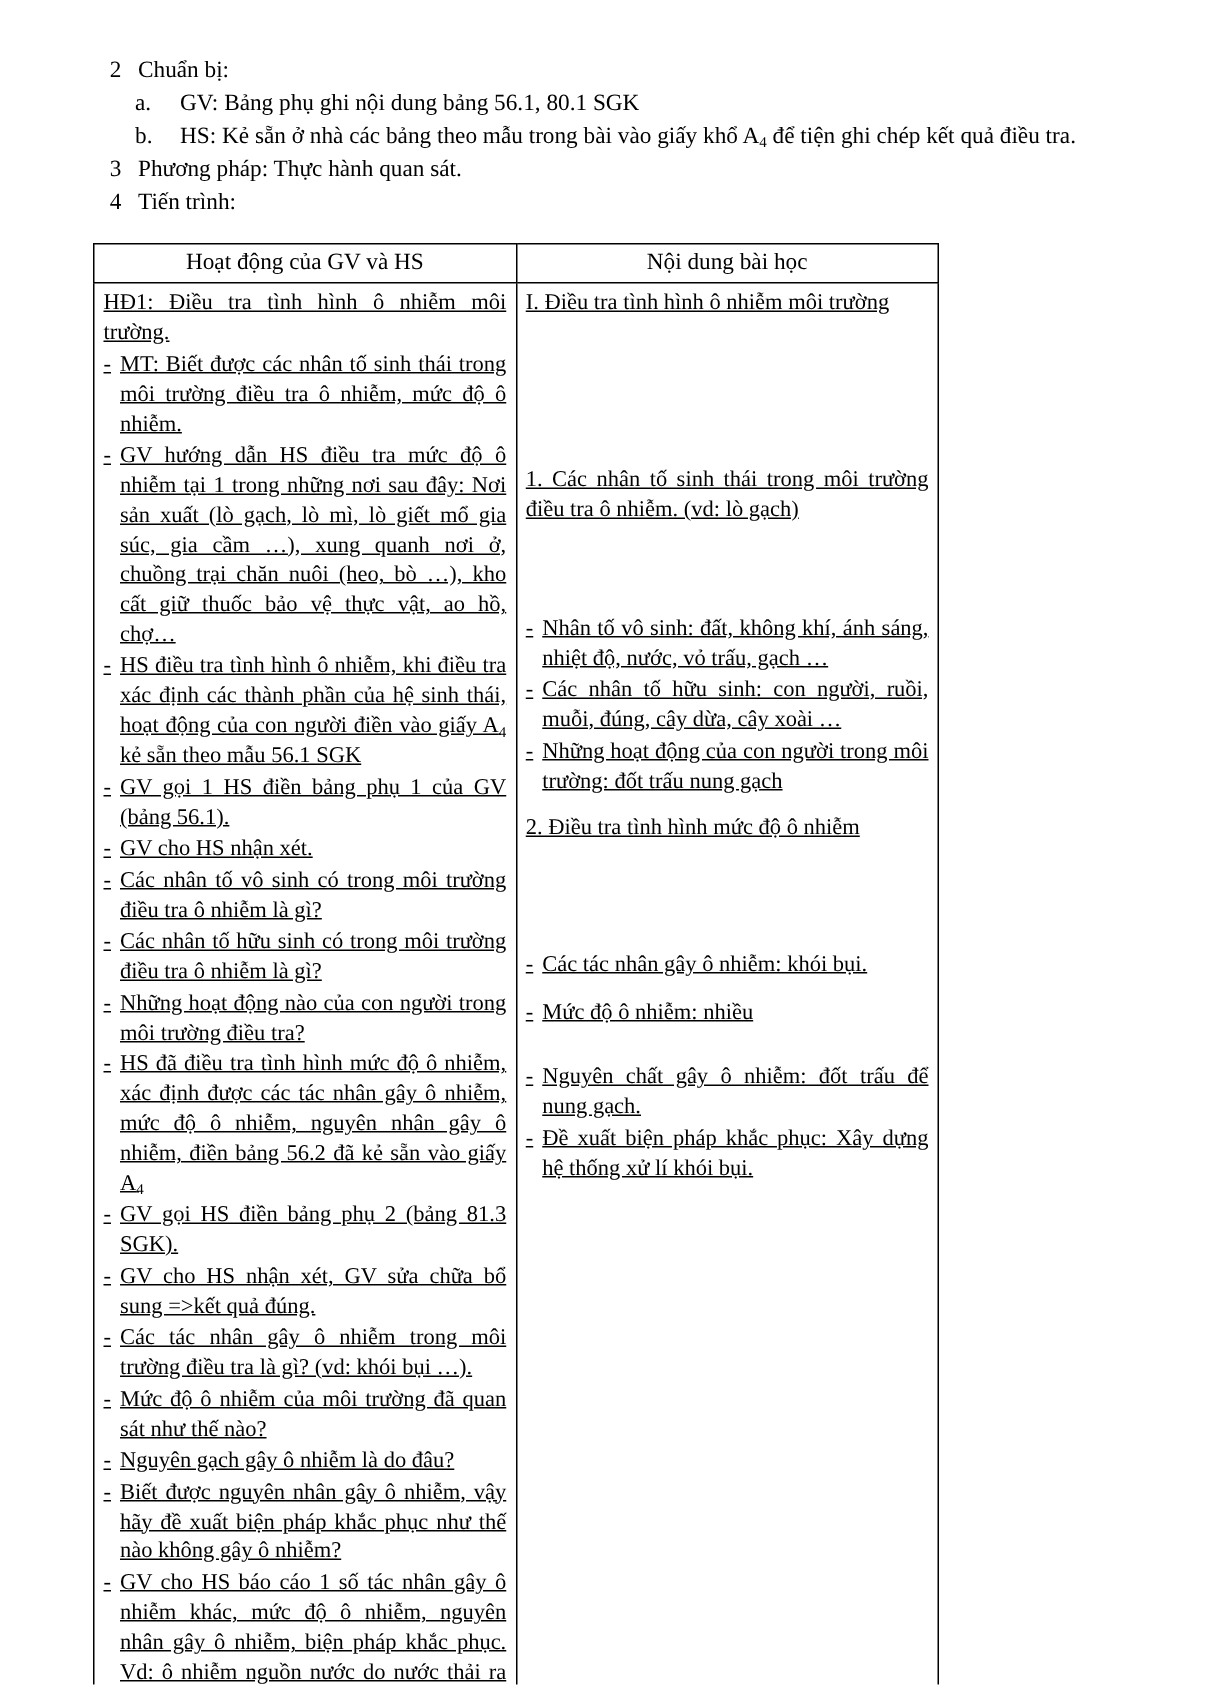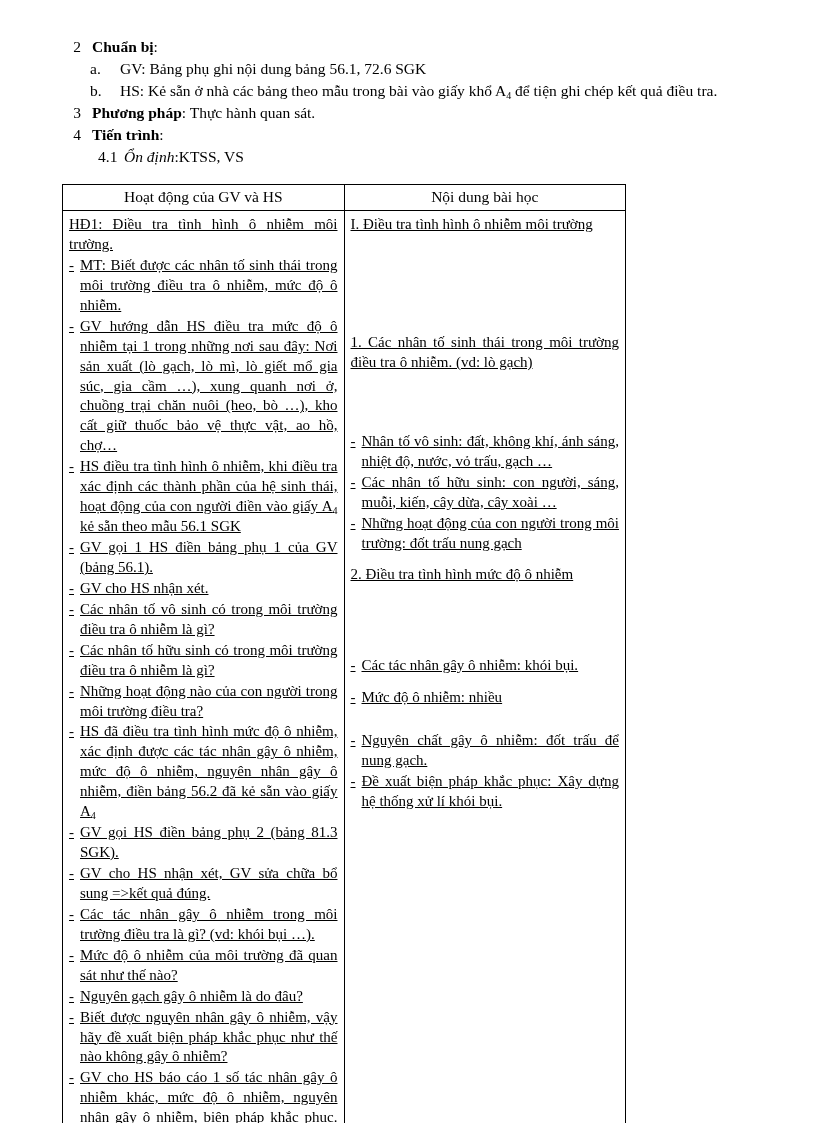--- a/index.html
+++ b/index.html
@@ -54,7 +54,7 @@
   .ol-body {
     flex: 1 1 auto;
   }
-  .bold { font-weight: bold; }
+  .bold { font-weight: normal; }
   .ital { font-style: italic; }
   sub { font-size: 10px; vertical-align: baseline; position: relative; top: 3px; }
 

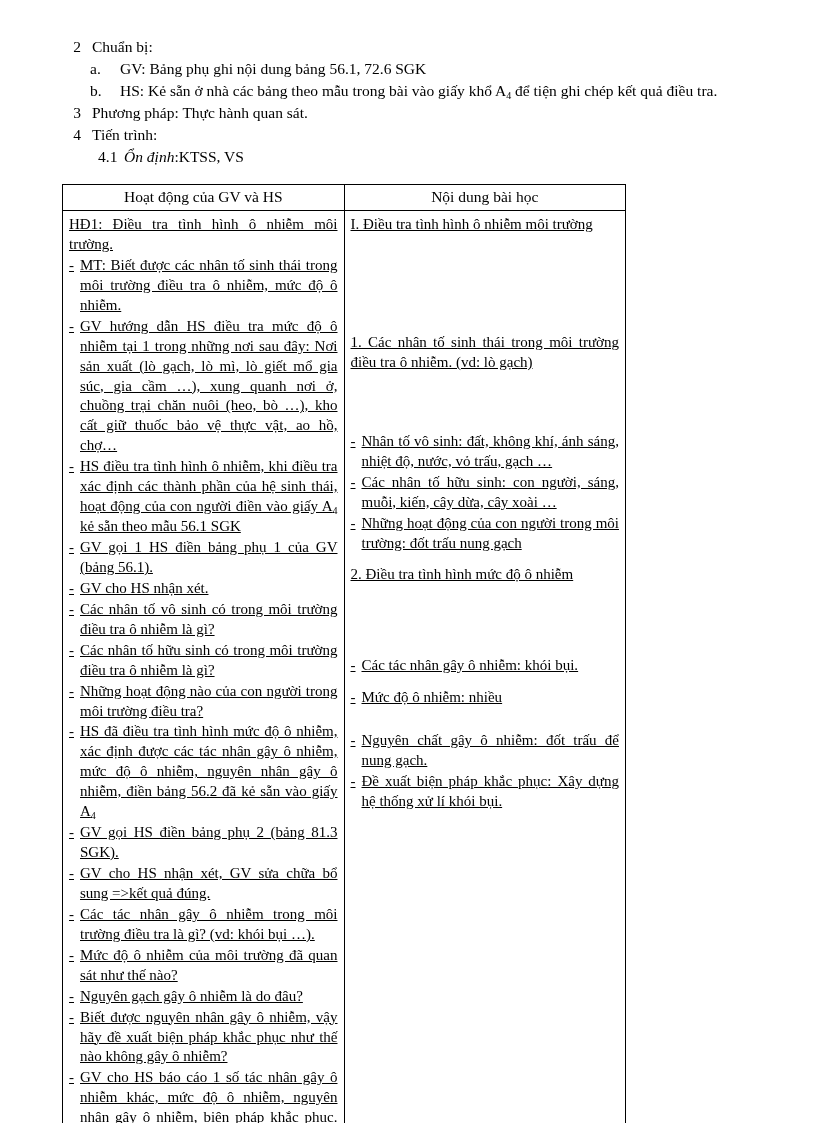--- a/index.html
+++ b/index.html
@@ -124,7 +124,7 @@
 
     <div class="ol-row">
       <div class="ol-num indent1">a.</div>
-      <div class="ol-body">GV: Bảng phụ ghi nội dung bảng 56.1, 72.6 SGK</div>
+      <div class="ol-body">GV: Bảng phụ ghi nội dung bảng 56.1, 80.1 SGK</div>
     </div>
 
     <div class="ol-row">

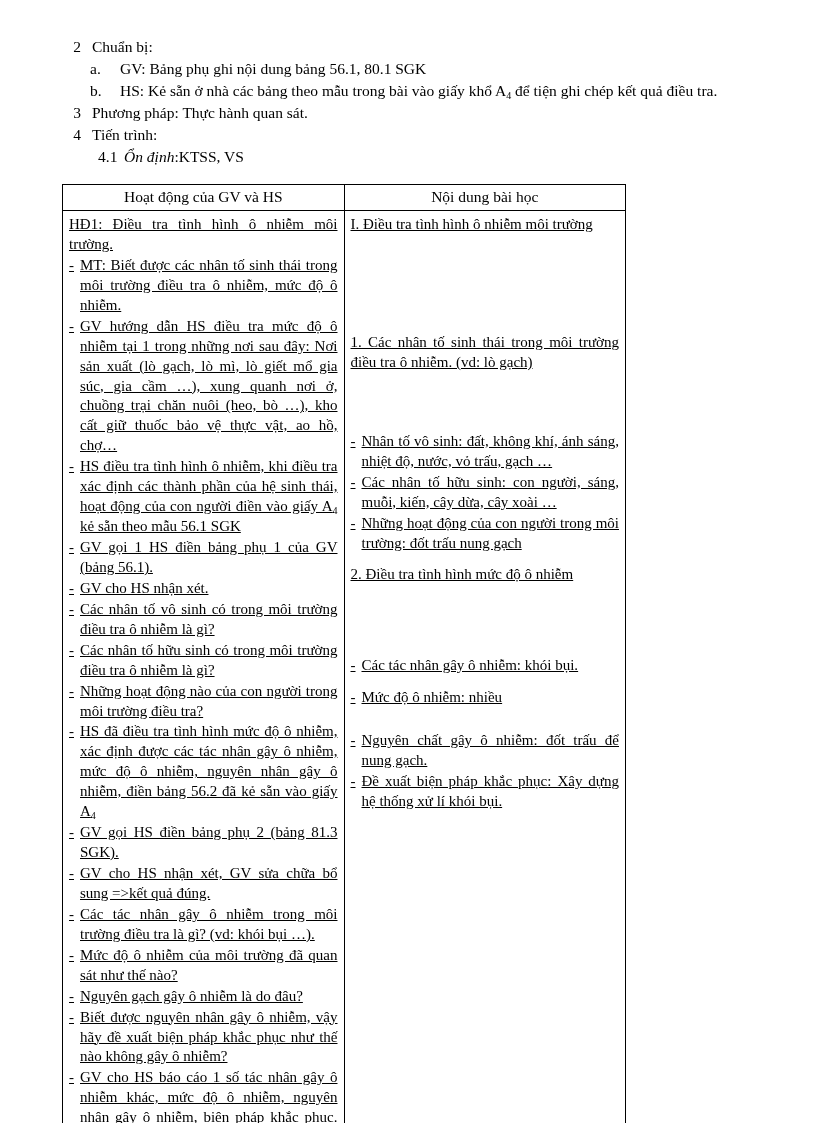--- a/index.html
+++ b/index.html
@@ -142,10 +142,6 @@
       <div class="ol-body"><span class="bold">Tiến trình</span><span>:</span></div>
     </div>
 
-    <div class="ol-row">
-      <div class="ol-num indent2">4.1</div>
-      <div class="ol-body"><span class="ital">Ổn định</span><span>:KTSS, VS</span></div>
-    </div>
 
 
 

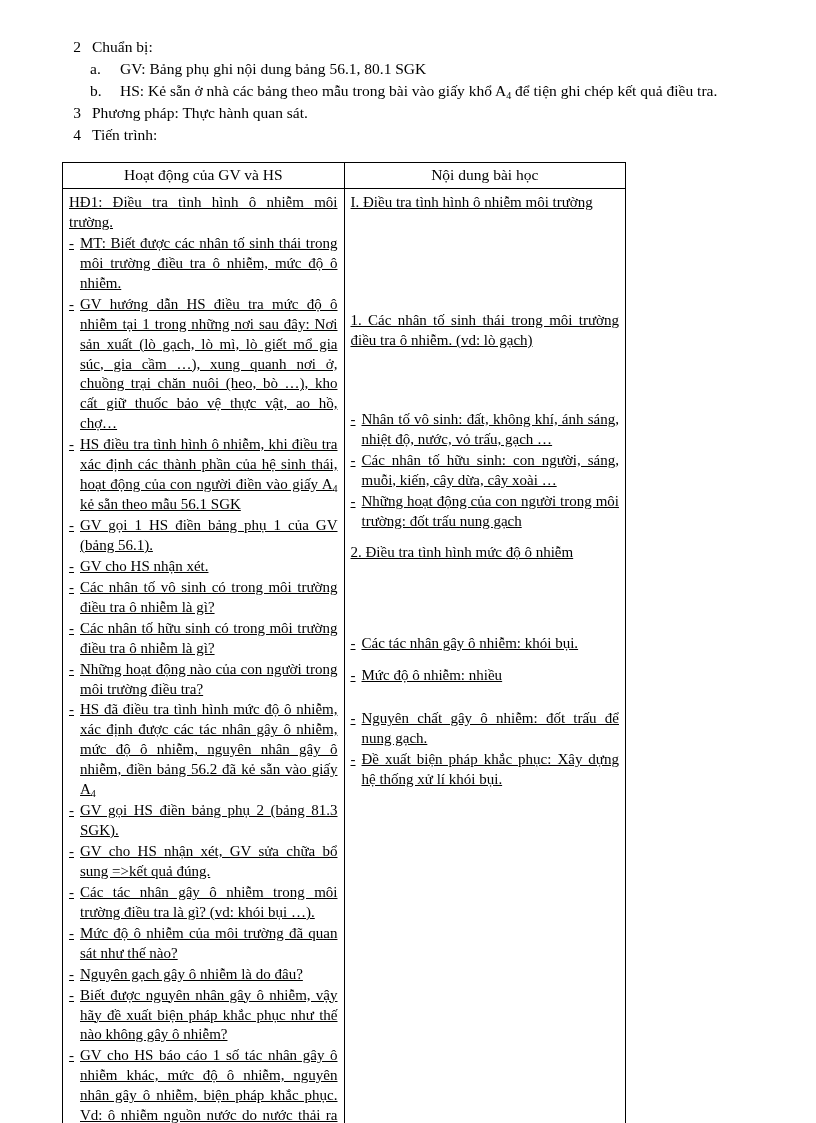--- a/index.html
+++ b/index.html
@@ -237,7 +237,7 @@
               </div>
               <div class="dash-row">
                 <span class="dash">-</span>
-                <span class="dash-txt">Các nhân tố hữu sinh: con người, sáng, muỗi, kiến, cây dừa, cây xoài …</span>
+                <span class="dash-txt">Các nhân tố hữu sinh: con người, ruồi, muỗi, đúng, cây dừa, cây xoài …</span>
               </div>
               <div class="dash-row">
                 <span class="dash">-</span>

